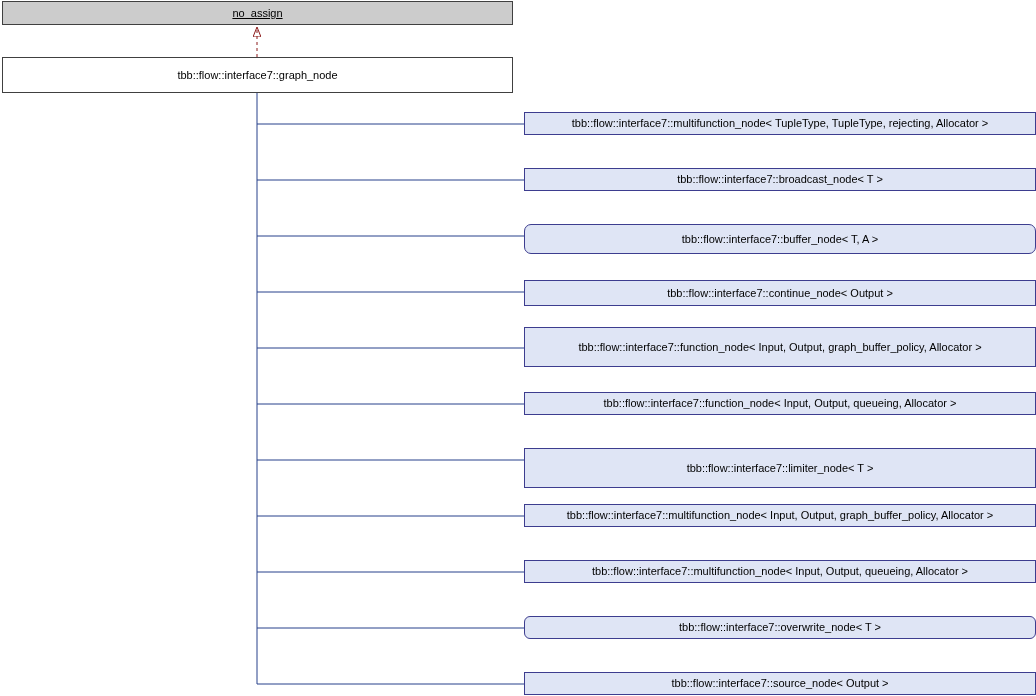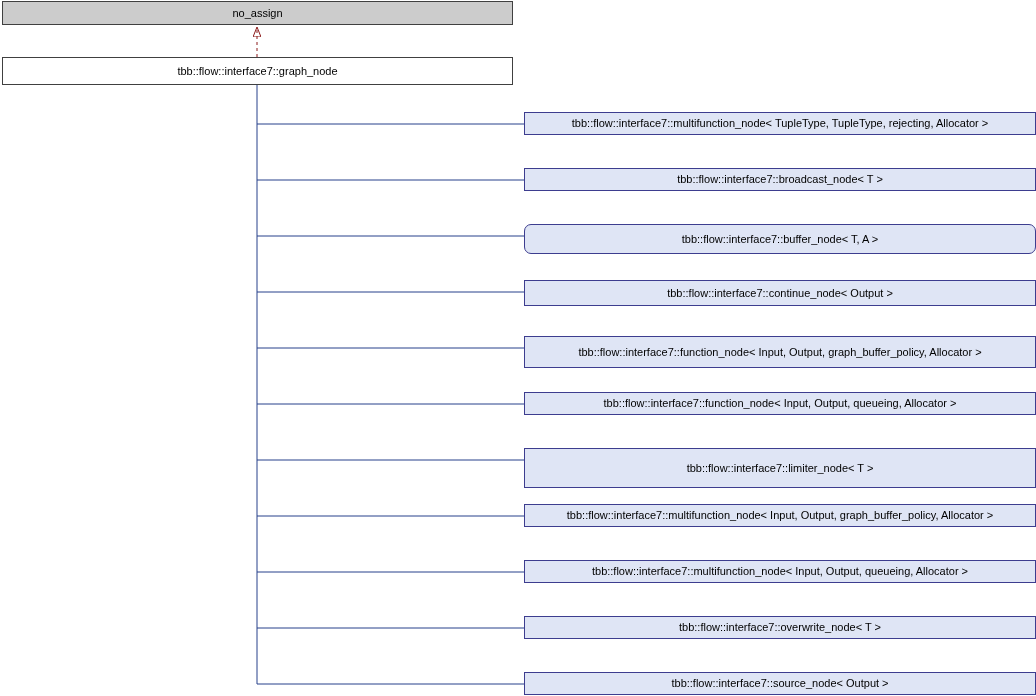--- a/index.html
+++ b/index.html
@@ -79,7 +79,7 @@
     <line x1="257" y1="684" x2="524" y2="684" stroke="#27408b" stroke-width="1"></line>
   </svg>
 
-  <div class="node root" style="left:2px; top:1px; width:511px; height:24px;">
+  <div class="node root" style="left:2px; top:1px; width:511px; height:24px;text-decoration:underline;">
     <span>no_assign</span>
   </div>
 

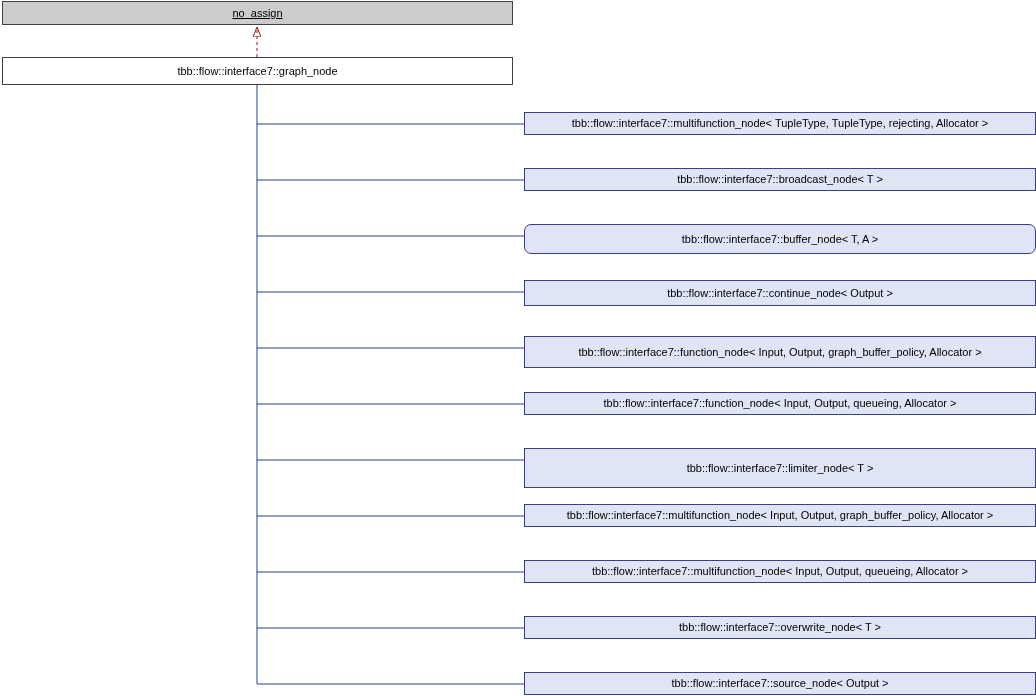--- a/index.html
+++ b/index.html
@@ -83,7 +83,7 @@
     <span>no_assign</span>
   </div>
 
-  <div class="node base" style="left:2px; top:57px; width:511px; height:28px;align-items:center;">
+  <div class="node base" style="left:2px; top:57px; width:511px; height:36px;align-items:center;">
     <span>tbb::flow::interface7::graph_node</span>
   </div>
 

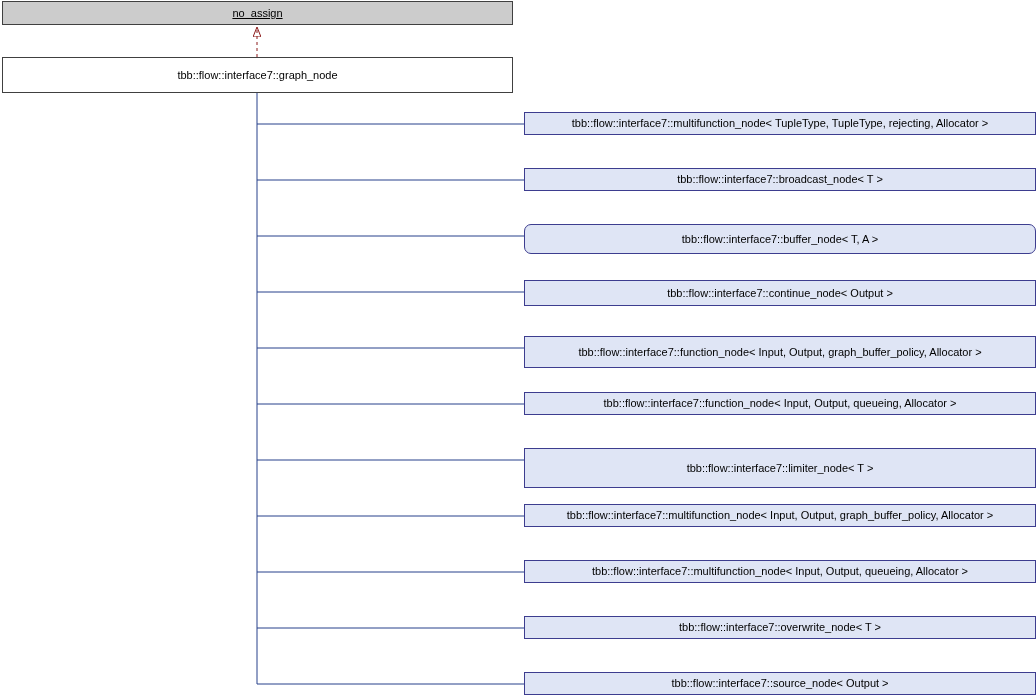--- a/index.html
+++ b/index.html
@@ -103,7 +103,7 @@
     <span>tbb::flow::interface7::continue_node&lt; Output &gt;</span>
   </div>
 
-  <div class="node derived" style="left:524px; top:336px; width:512px; height:32px;">
+  <div class="node derived" style="left:524px; top:327px; width:512px; height:40px;">
     <span>tbb::flow::interface7::function_node&lt; Input, Output, graph_buffer_policy, Allocator &gt;</span>
   </div>
 

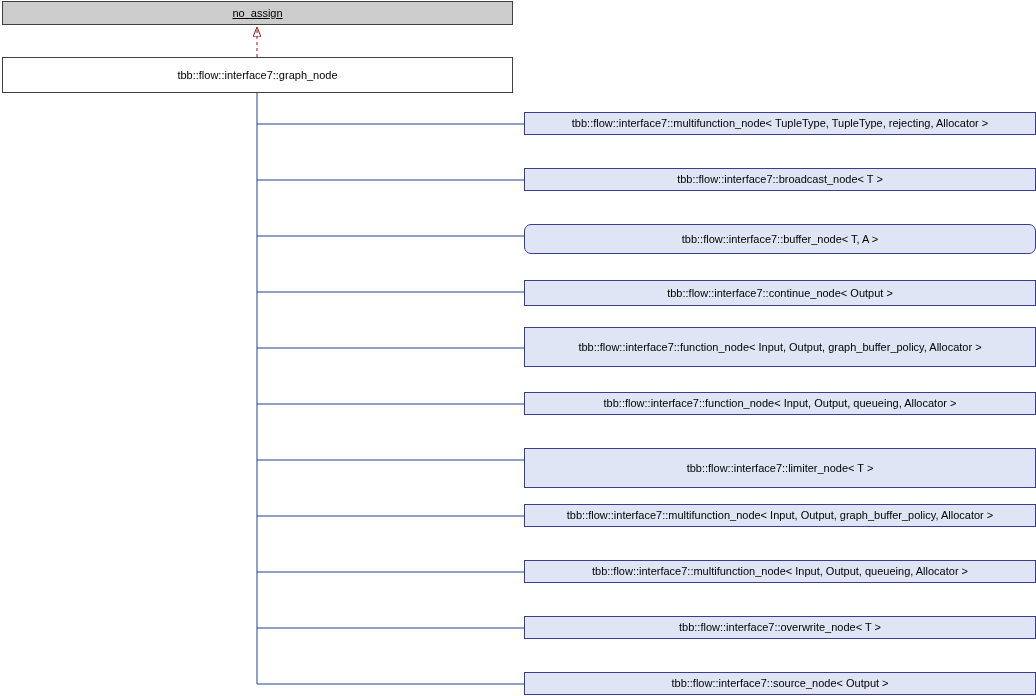--- a/index.html
+++ b/index.html
@@ -123,7 +123,7 @@
     <span>tbb::flow::interface7::multifunction_node&lt; Input, Output, queueing, Allocator &gt;</span>
   </div>
 
-  <div class="node derived" style="left:524px; top:616px; width:512px; height:23px;">
+  <div class="node derived" style="left:524px; top:616px; width:512px; height:23px;border-radius:6px;">
     <span>tbb::flow::interface7::overwrite_node&lt; T &gt;</span>
   </div>
 

